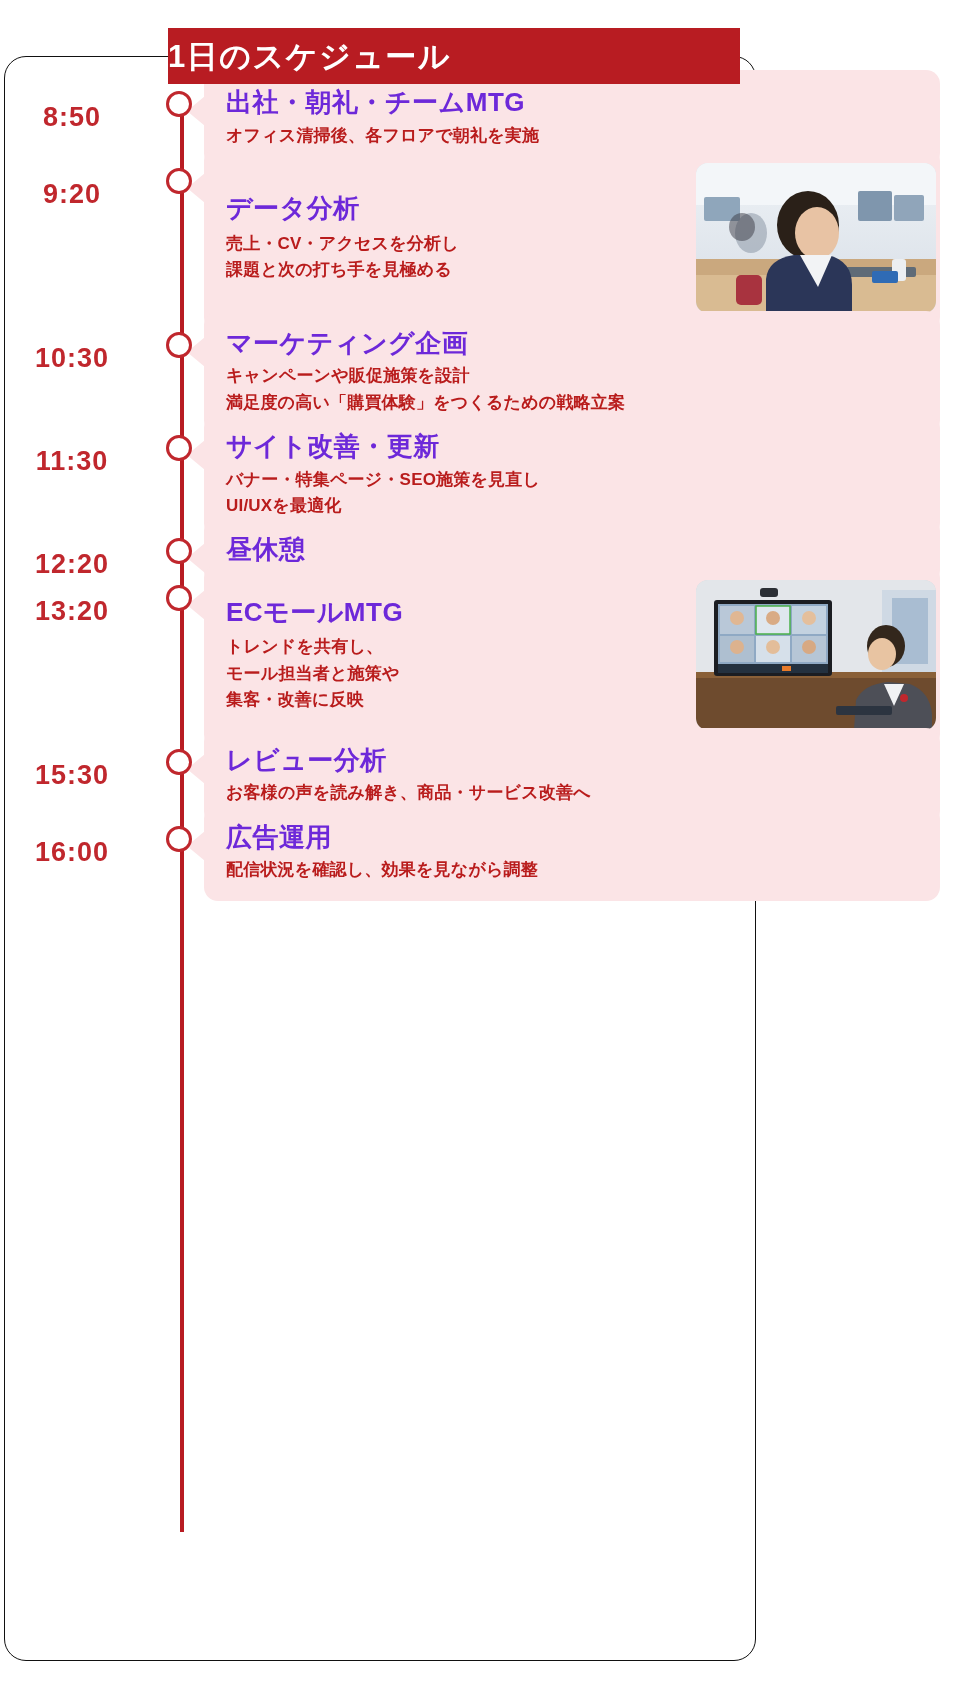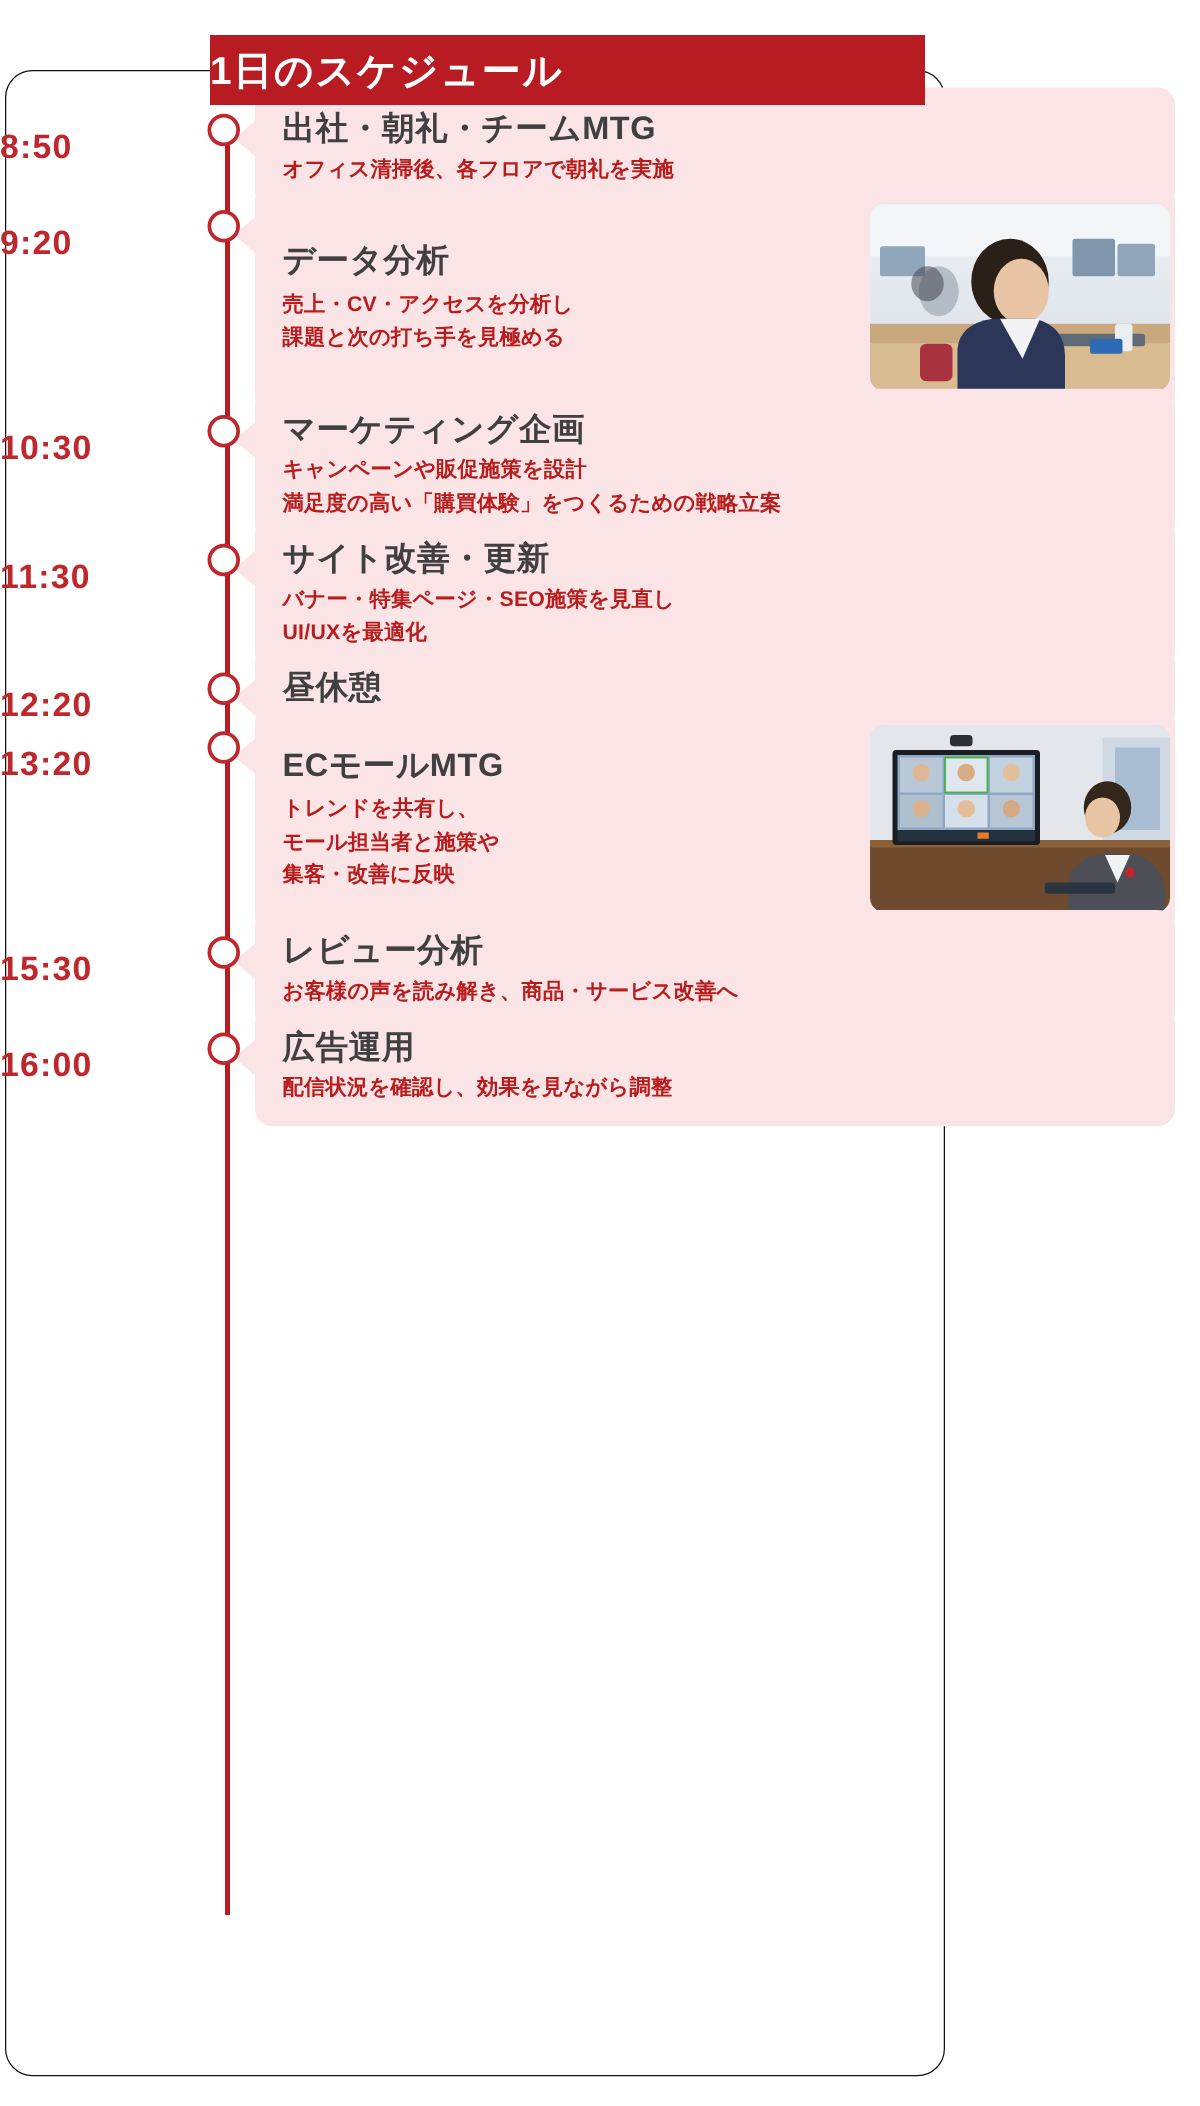--- a/index.html
+++ b/index.html
@@ -80,7 +80,7 @@
   .time-col {
     width: 160px;
     flex: 0 0 160px;
-    text-align: left;
+    text-align: center;
     padding-right: 16px;
     color: #c0272d;
     font-size: 27px;

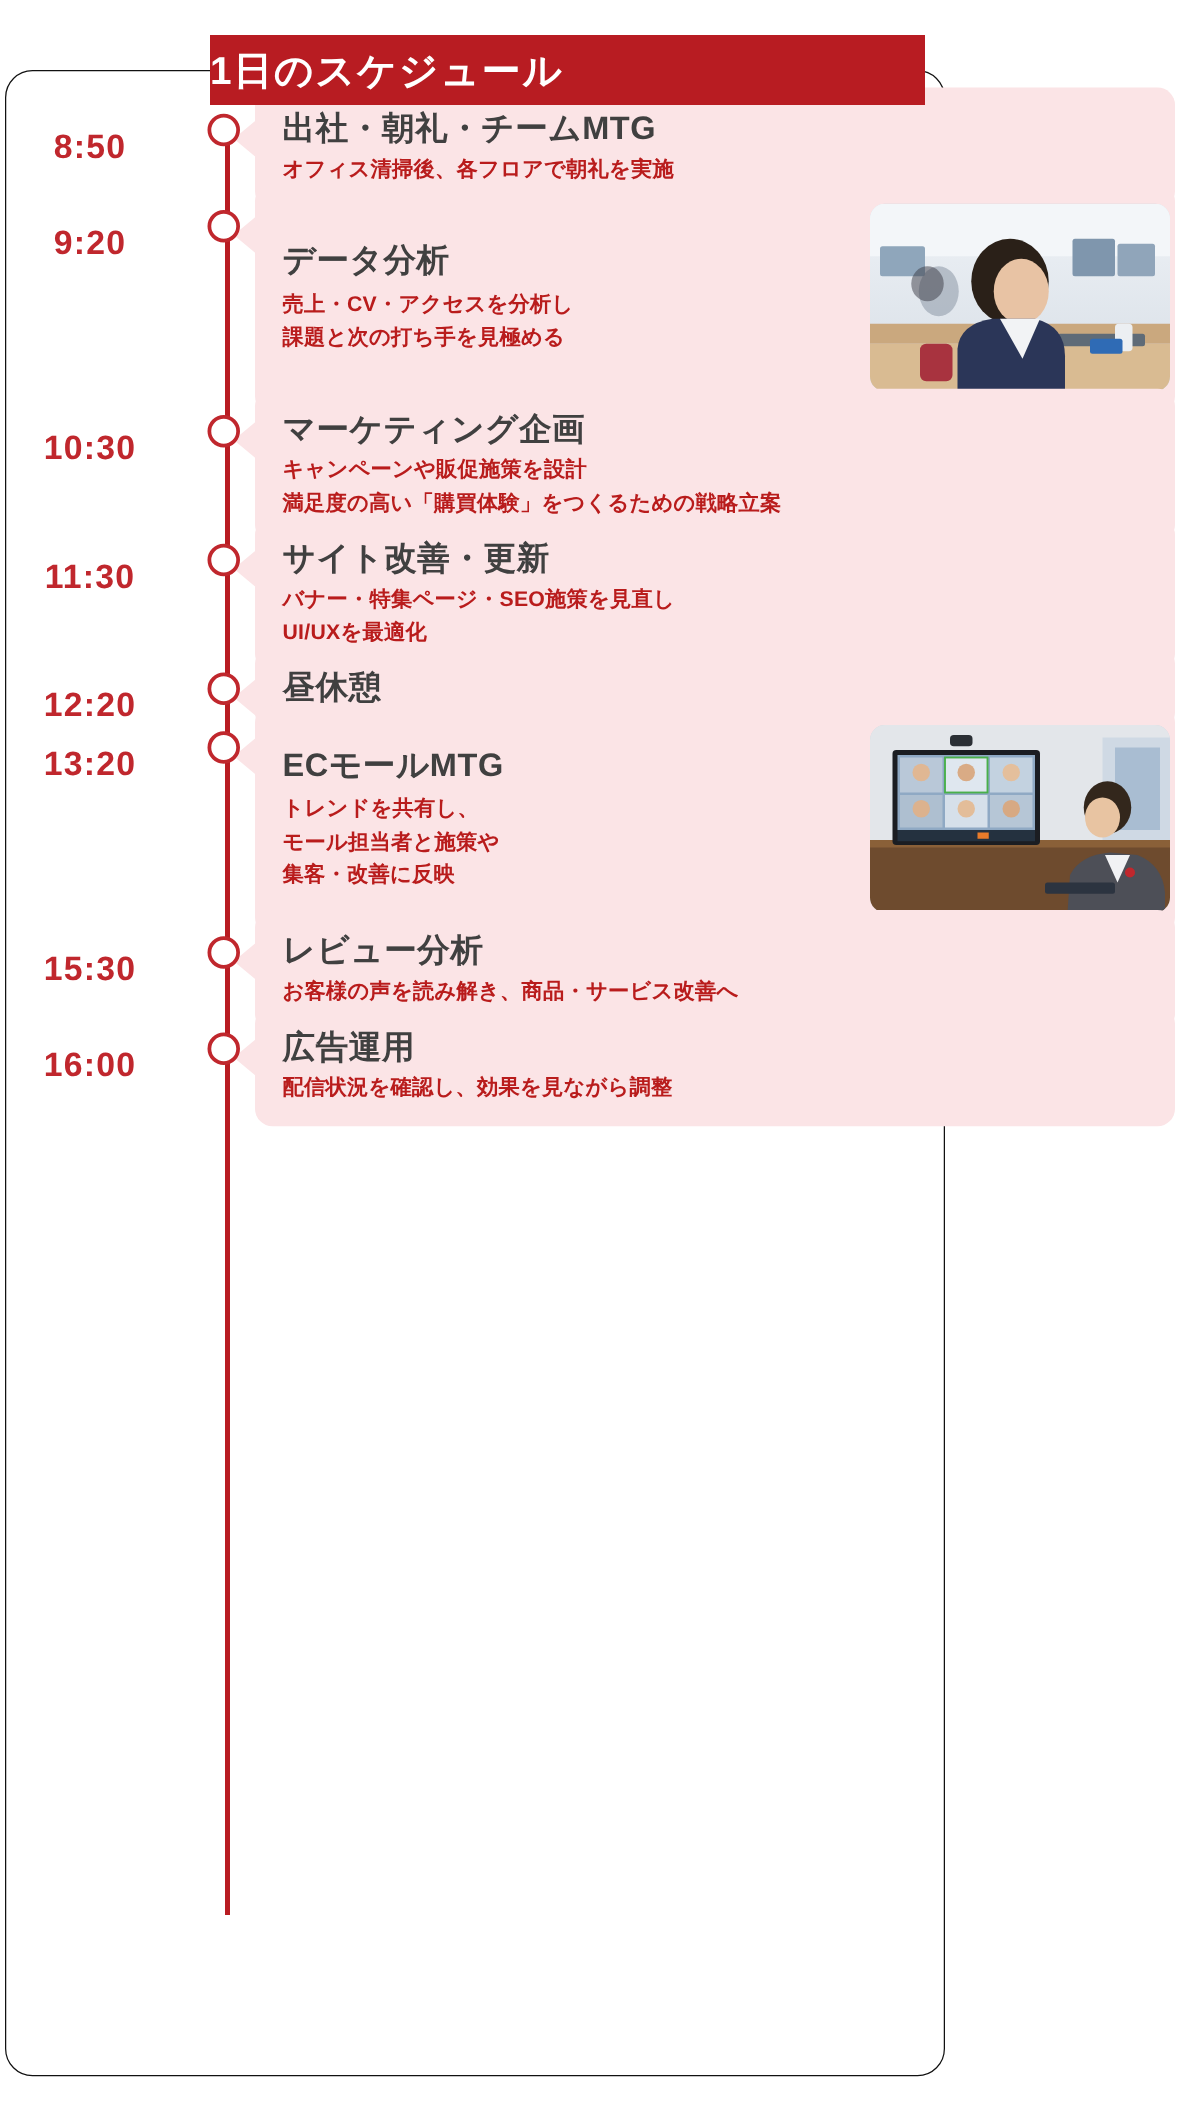--- a/index.html
+++ b/index.html
@@ -142,7 +142,7 @@
   .card-text { flex: 1 1 auto; min-width: 0; }
 
   .card-title {
-    color: #404040;
+    color: #6d28d9;
     font-size: 26px;
     font-weight: bold;
     line-height: 1.25;

